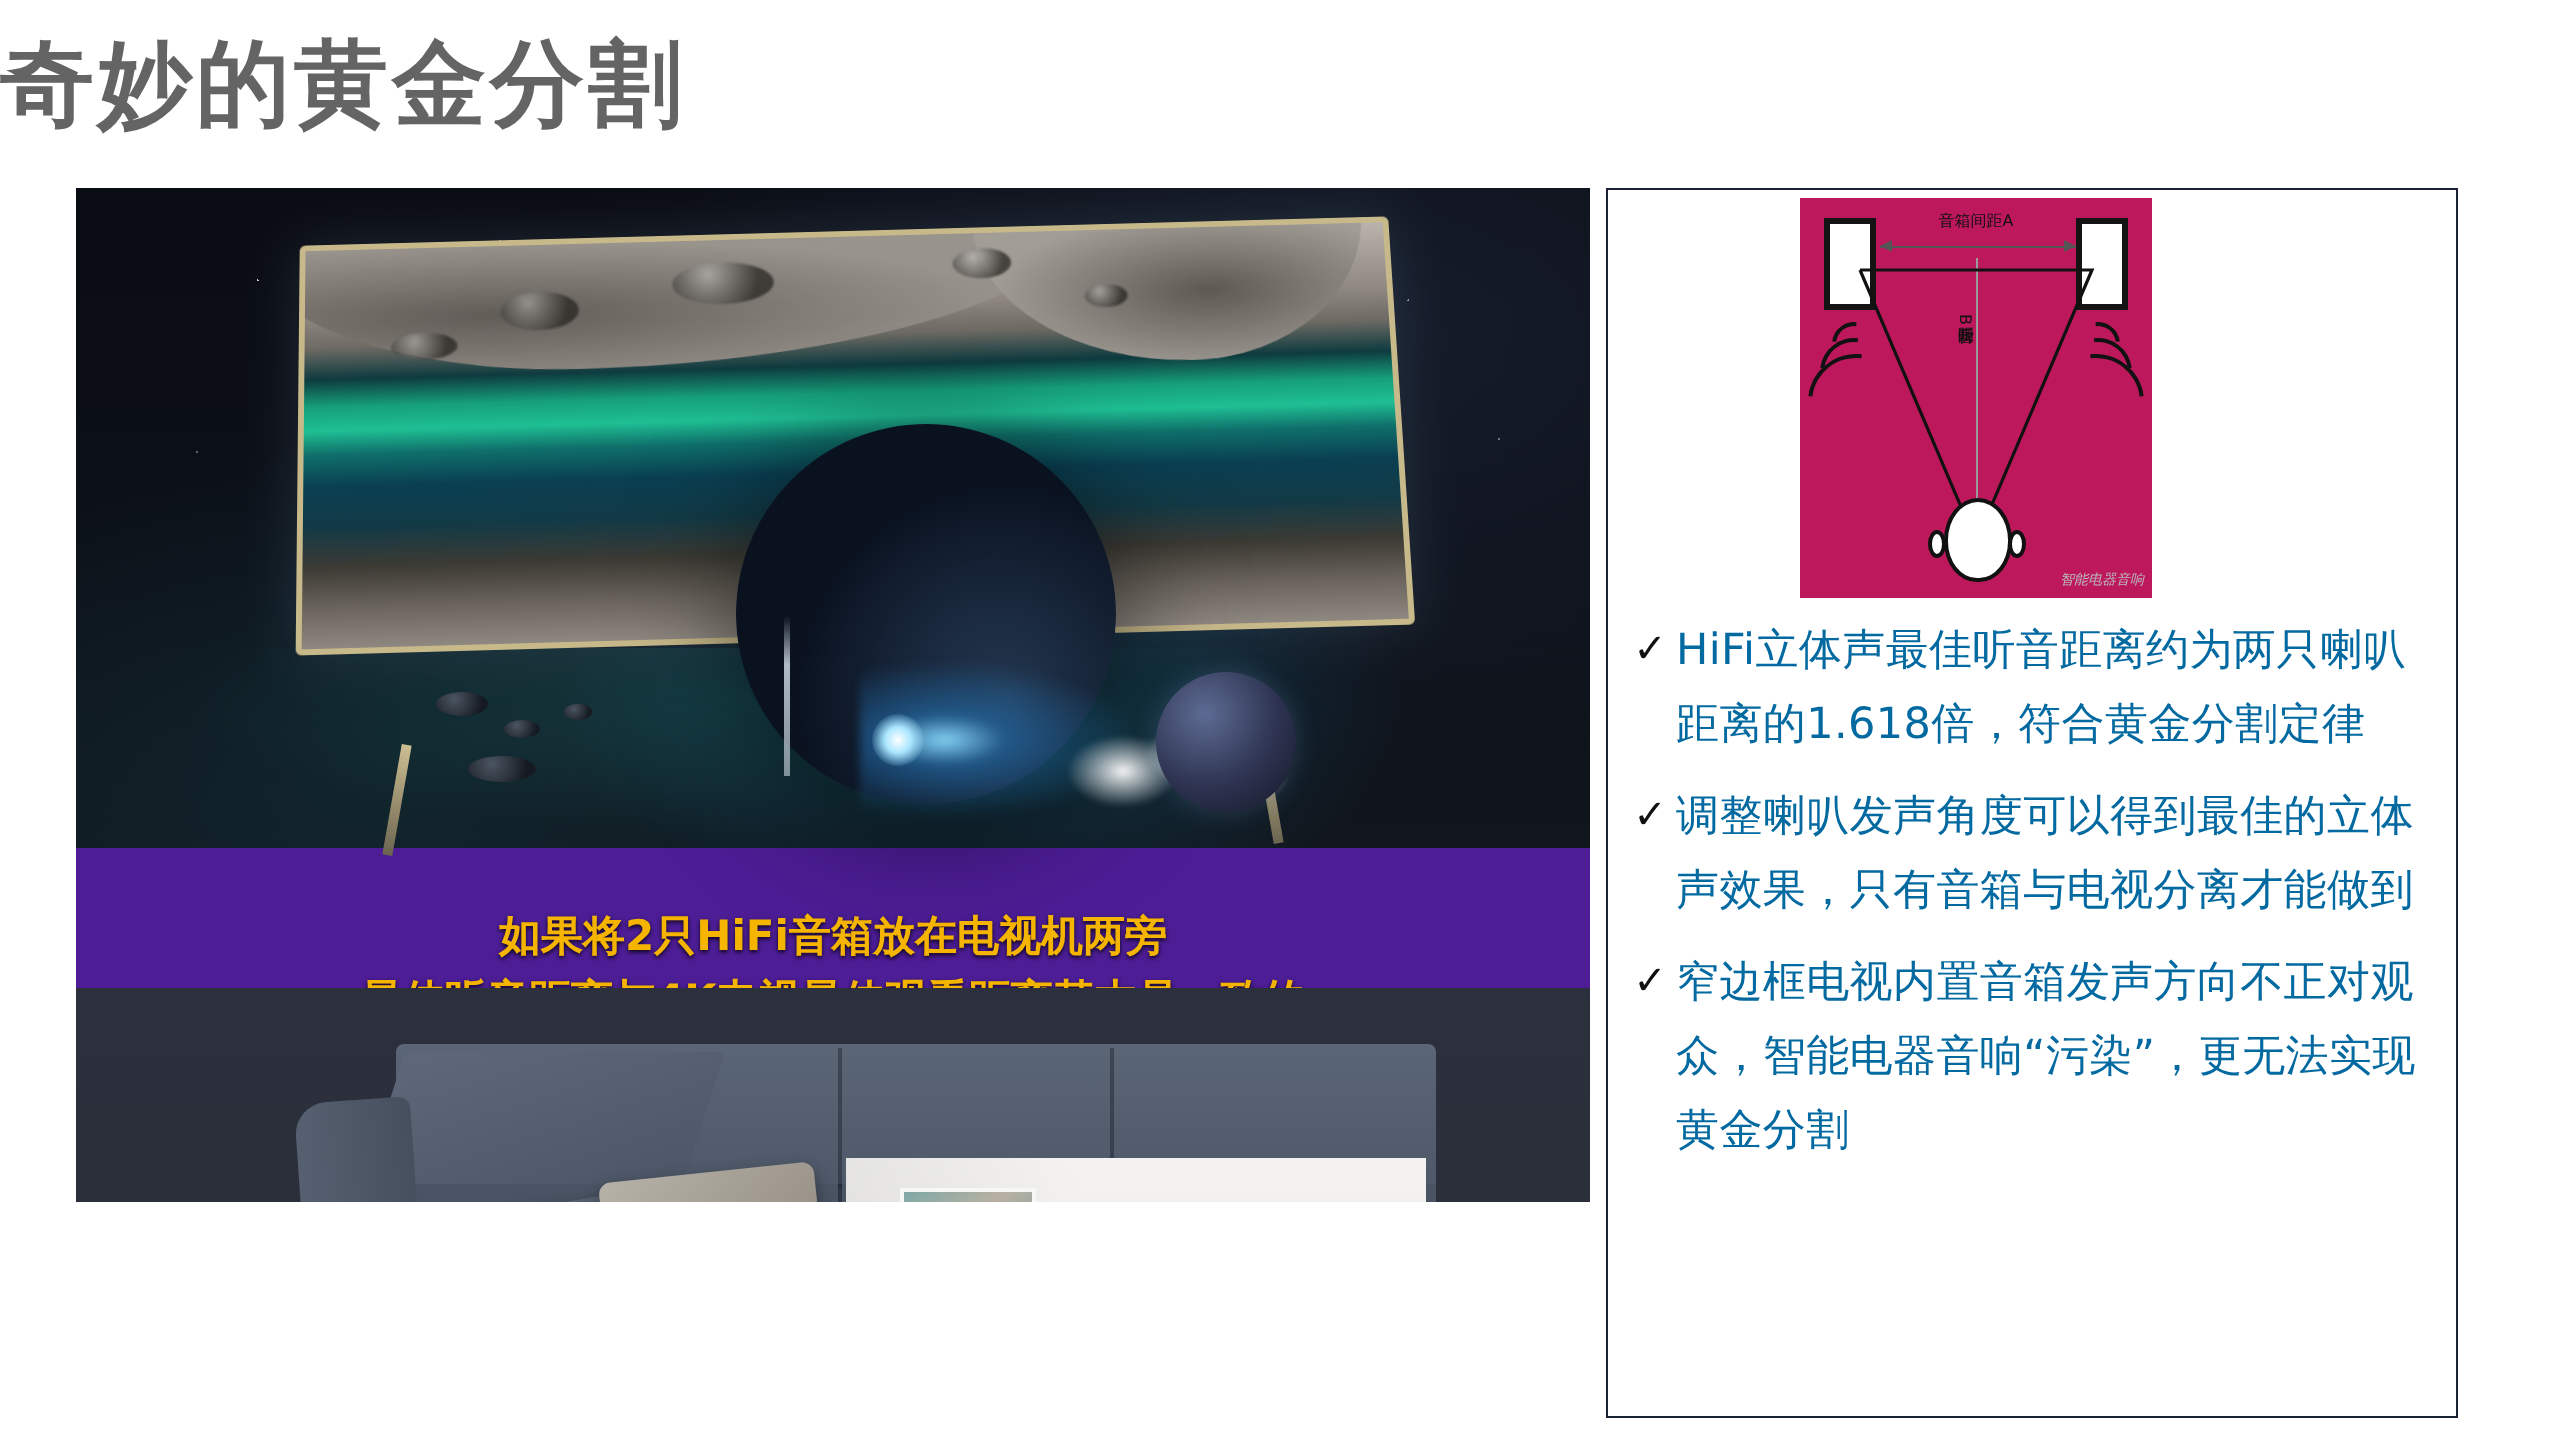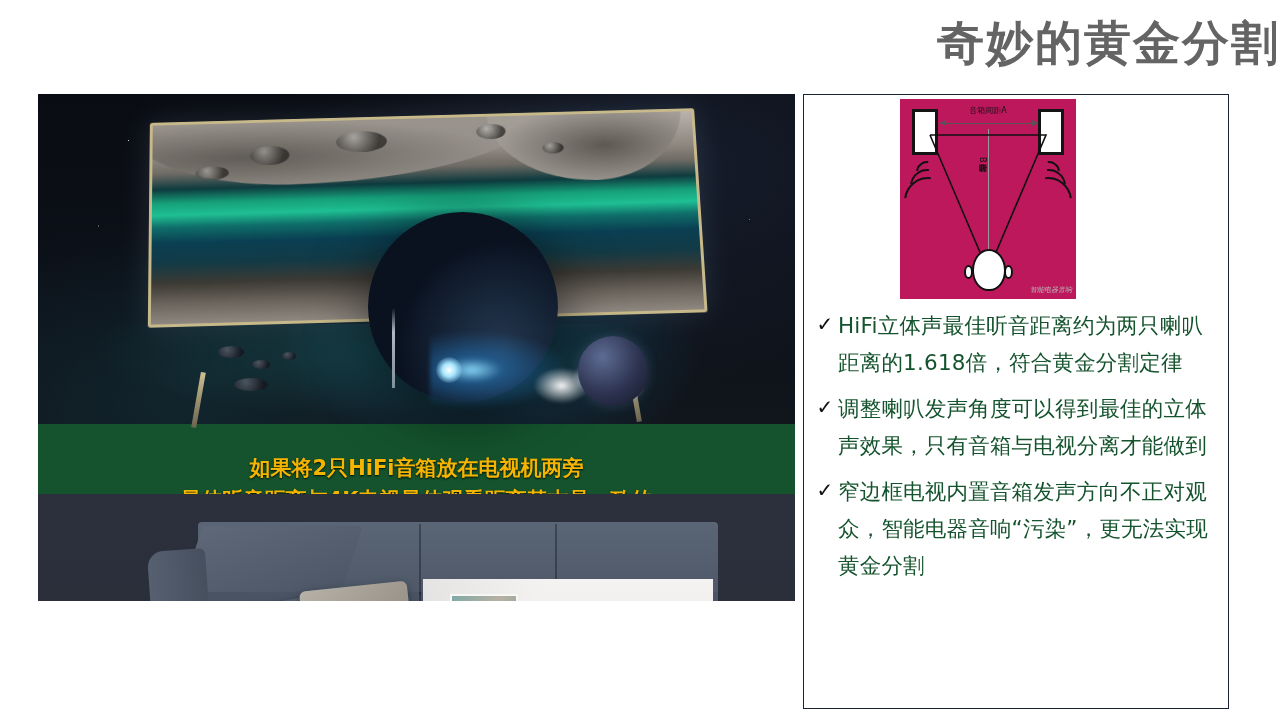--- a/index.html
+++ b/index.html
@@ -11,7 +11,7 @@
   
   .slide-title{
     position:absolute; left:0; top:8px; width:1280px;
-    text-align:right;
+    text-align:left;
     font-size:47px; font-weight:bold; color:#646464;
     letter-spacing:2px; line-height:70px;
     font-family:"DejaVu Sans","Liberation Sans",sans-serif;

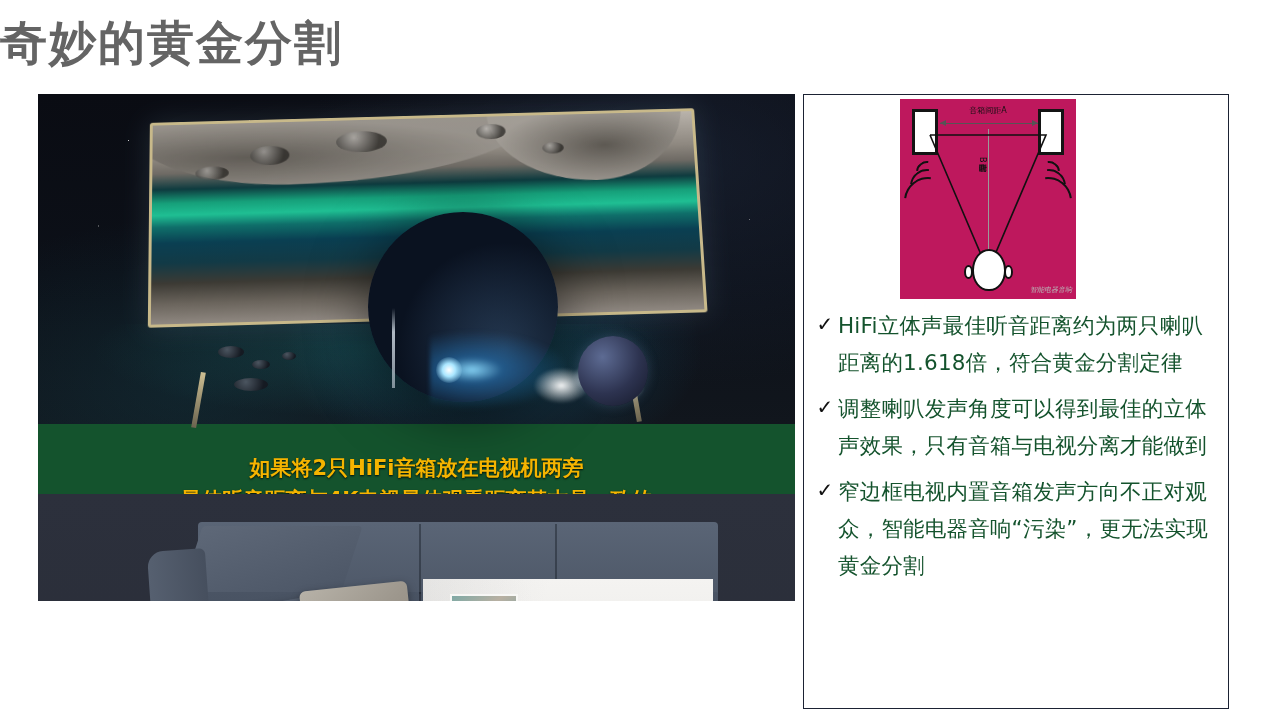--- a/index.html
+++ b/index.html
@@ -285,7 +285,7 @@
     font-family:"DejaVu Sans",sans-serif;
   }
   .btext{
-    flex:1 1 auto; font-size:21.5px; line-height:37px; color:#14532d;
+    flex:1 1 auto; font-size:21.5px; line-height:37px; color:#0369a1;
     letter-spacing:.2px;
     font-family:"DejaVu Sans","Liberation Sans",sans-serif;
     padding-right:10px;

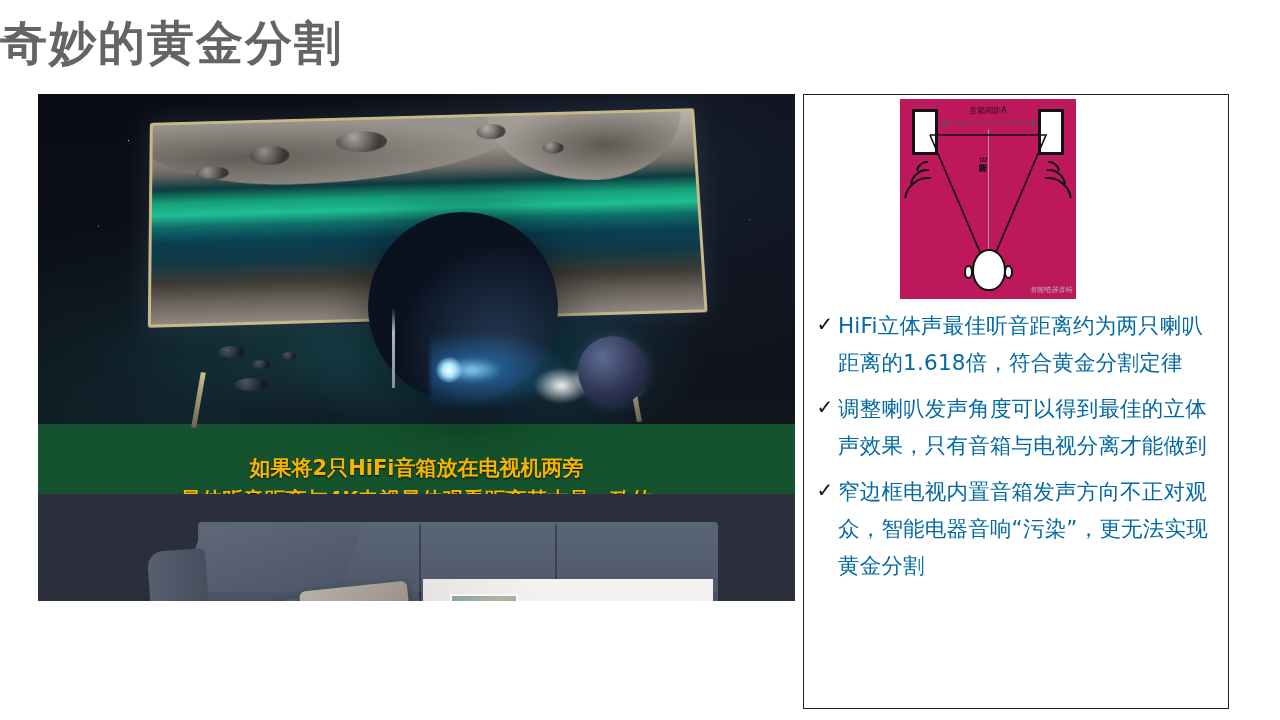--- a/index.html
+++ b/index.html
@@ -20,7 +20,7 @@
   
   .photo-panel{
     position:absolute; left:38px; top:94px; width:757px; height:507px;
-    background:#14532d; overflow:hidden;
+    background:#4c1d95; overflow:hidden;
   }
   .scene-top{
     position:absolute; left:0; top:0; width:757px; height:330px;

